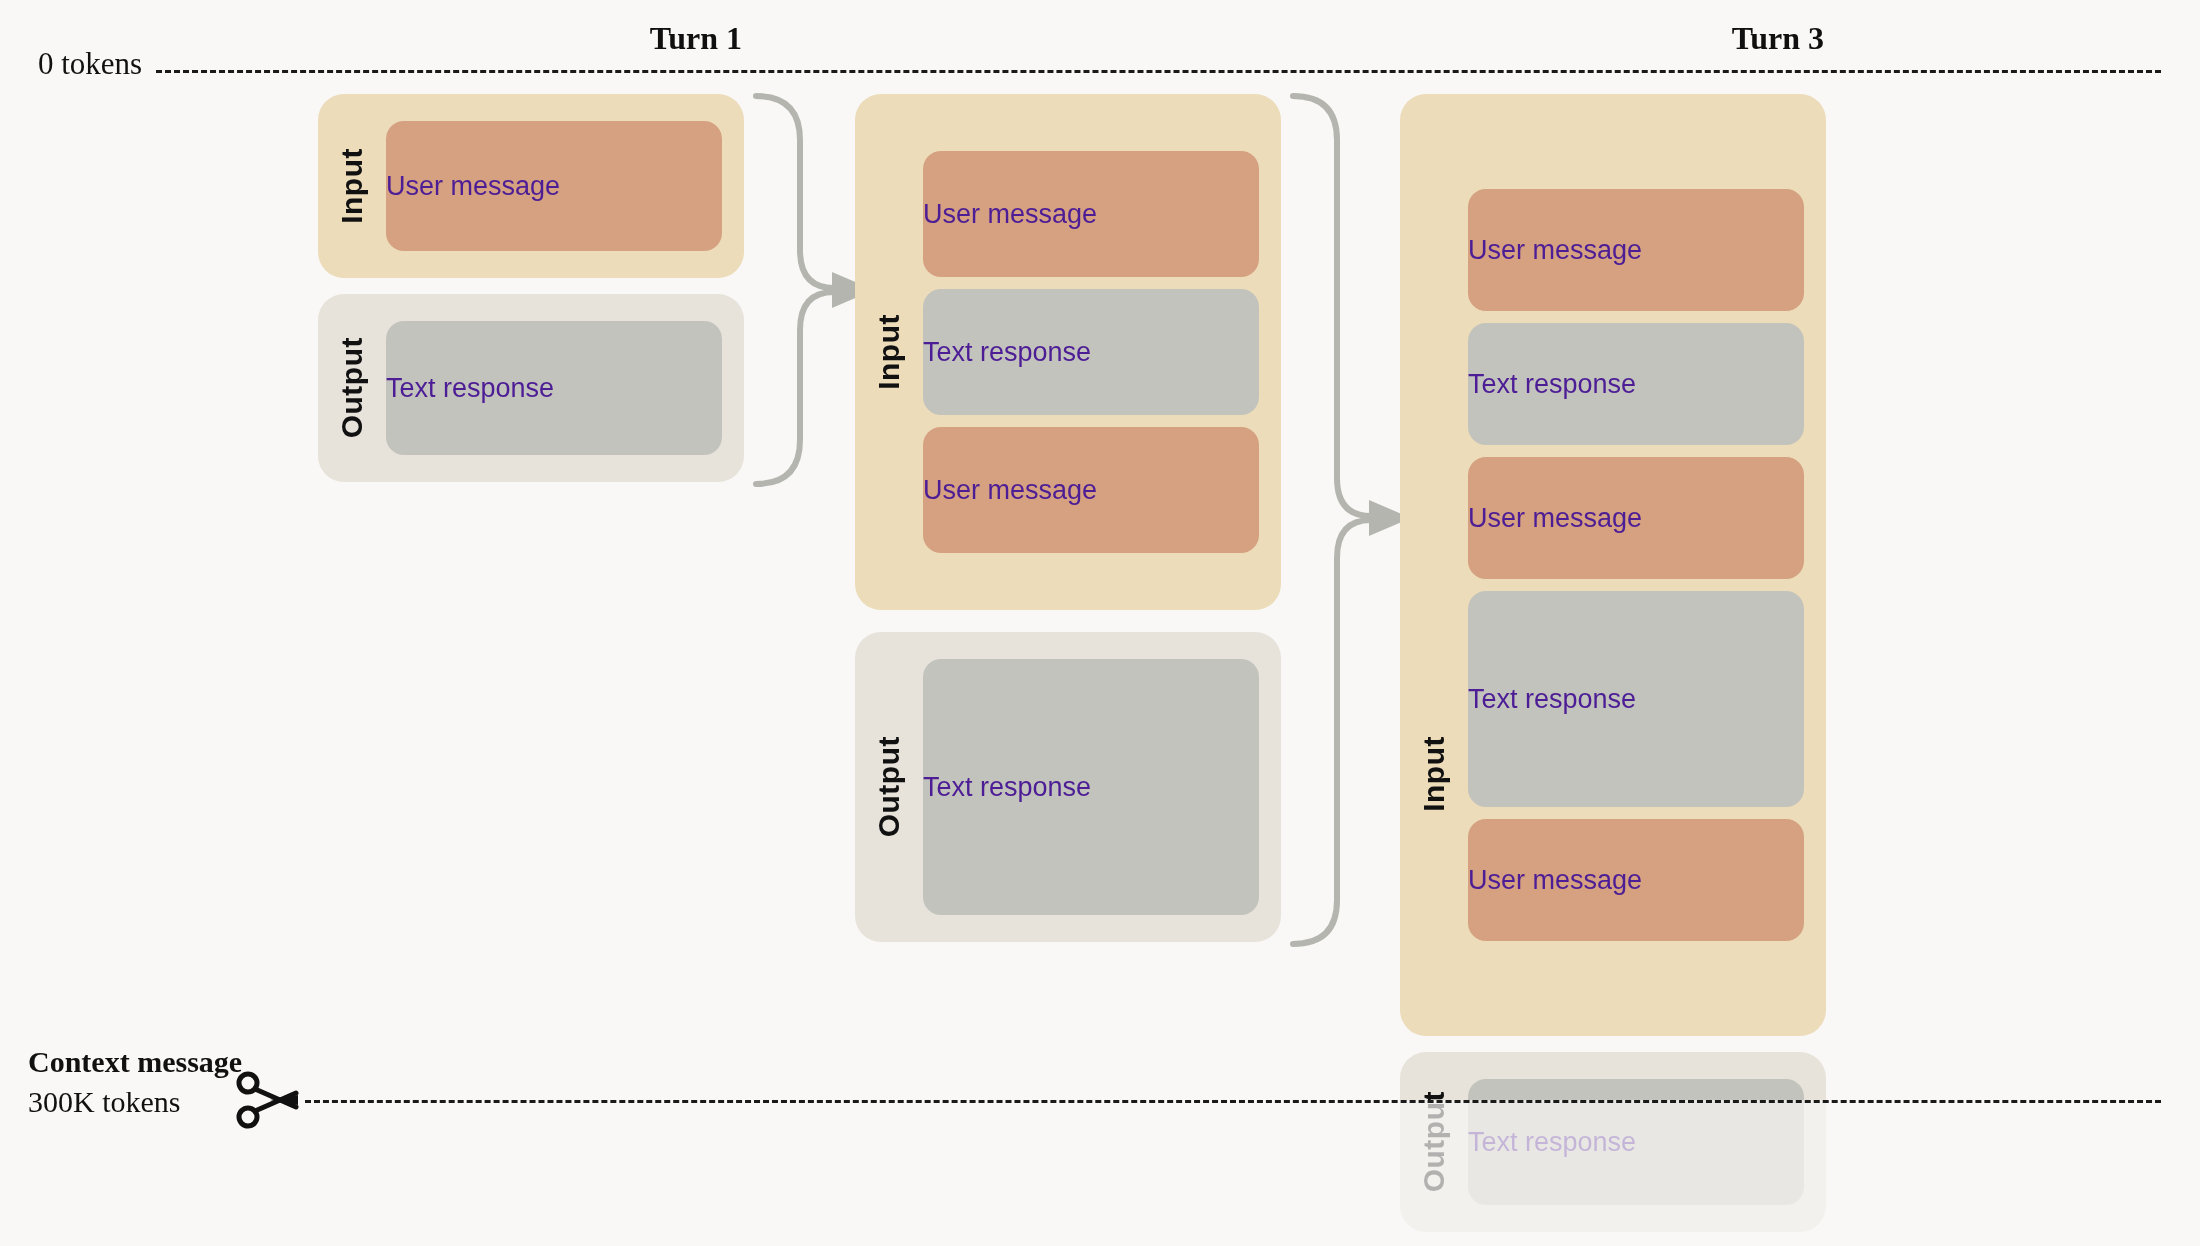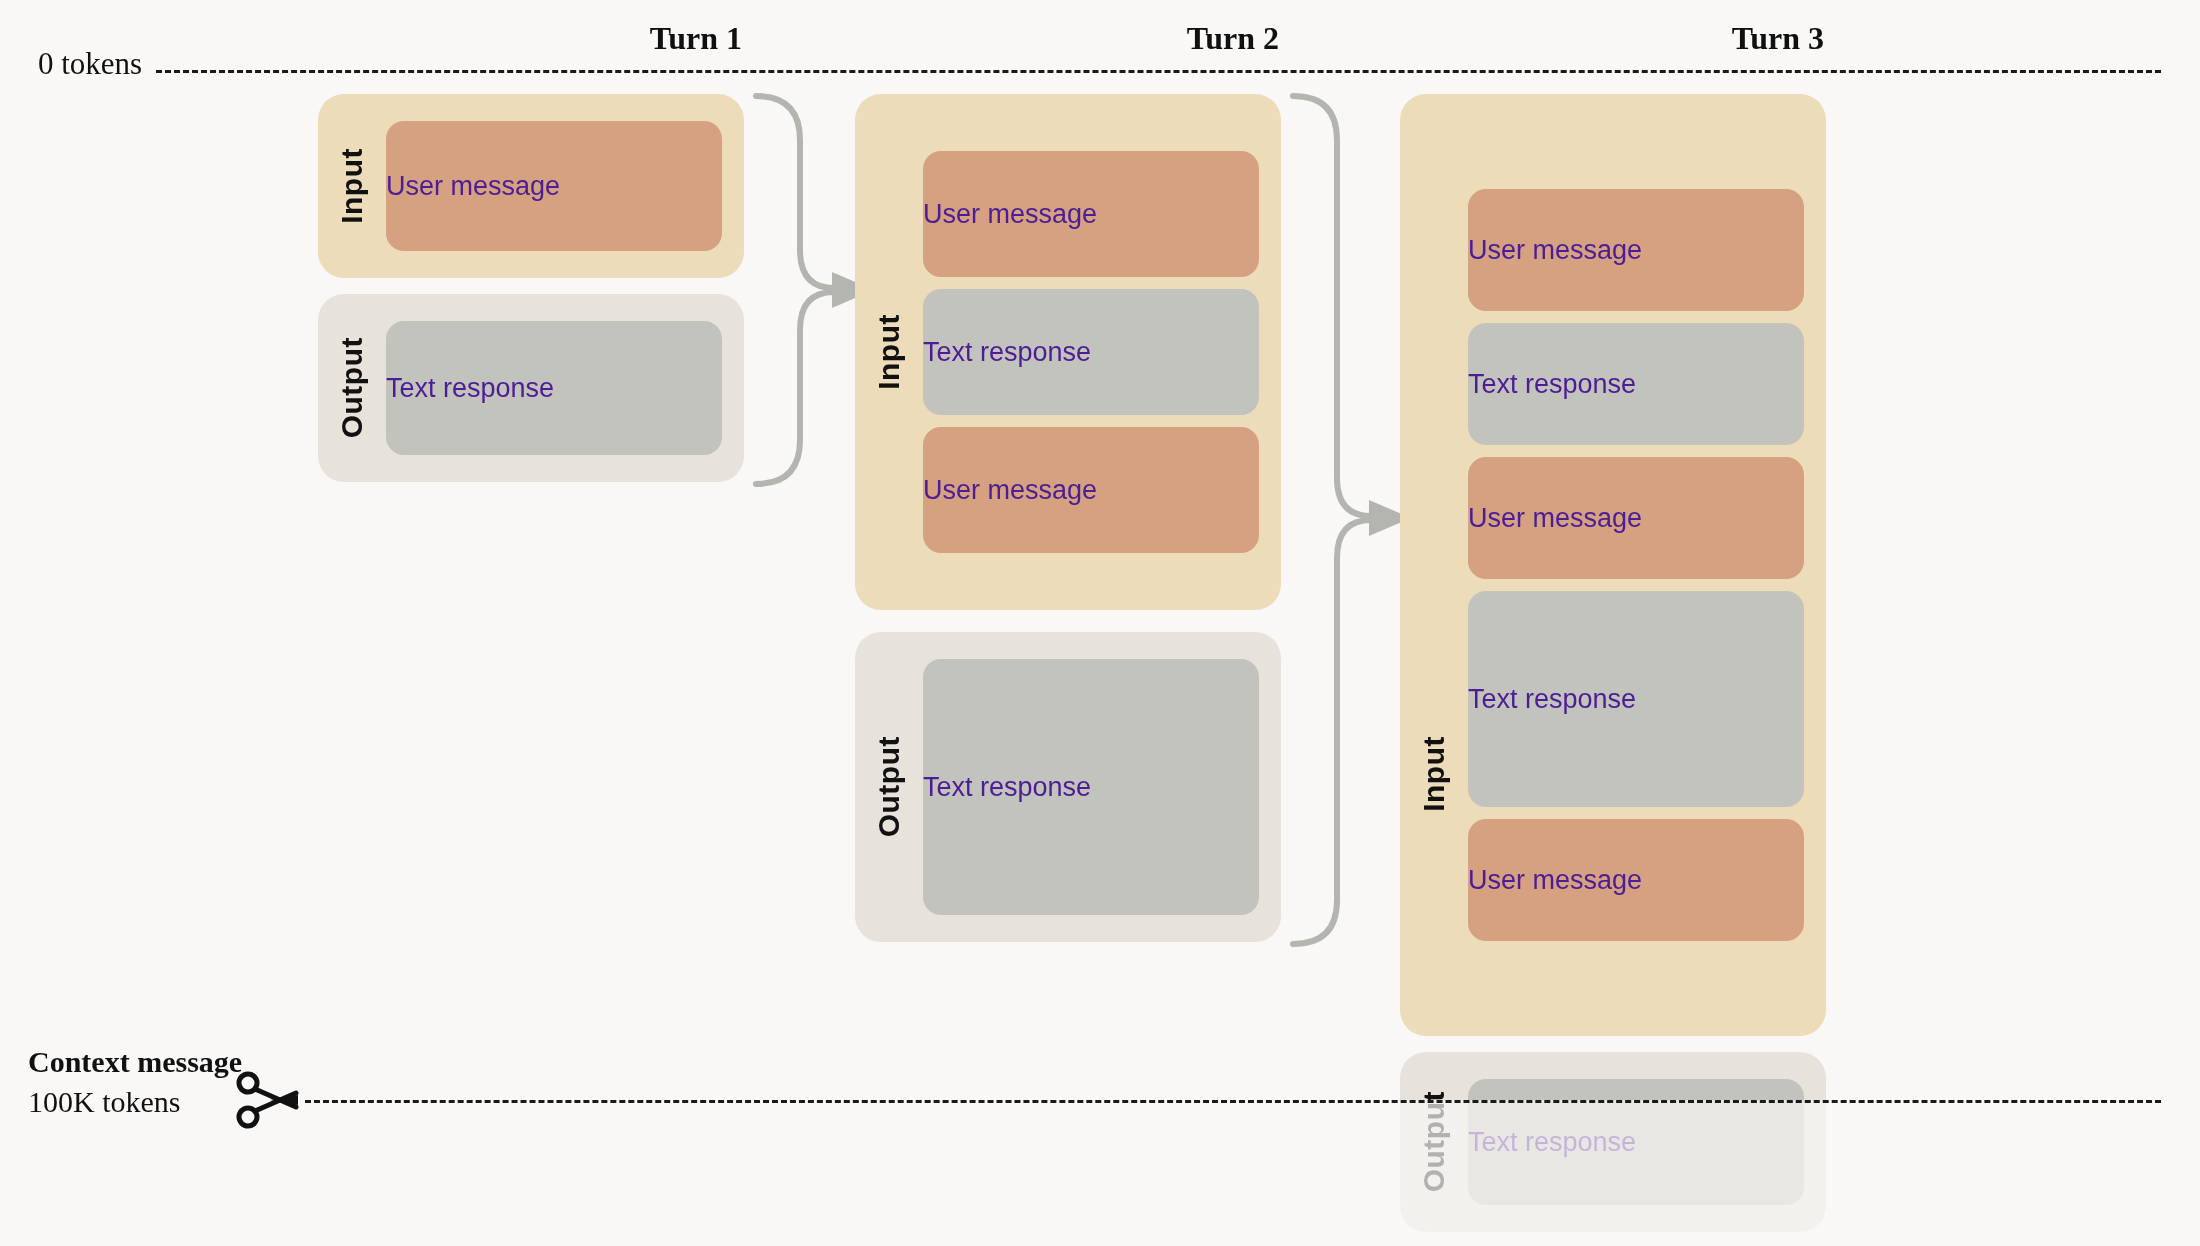--- a/index.html
+++ b/index.html
@@ -135,7 +135,6 @@
   <div class="serif-label" id="tokens-zero">0 tokens</div>
 
   <div class="turn-header" style="left:318px; top:20px; width:424px;">Turn 1</div>
-  <div class="turn-header" style="left:855px; top:20px; width:424px;">Turn 2</div>
   <div class="turn-header" style="left:1400px; top:20px; width:424px;">Turn 3</div>
 
   <div class="group input" style="left:318px; top:94px; width:426px; height:184px;">

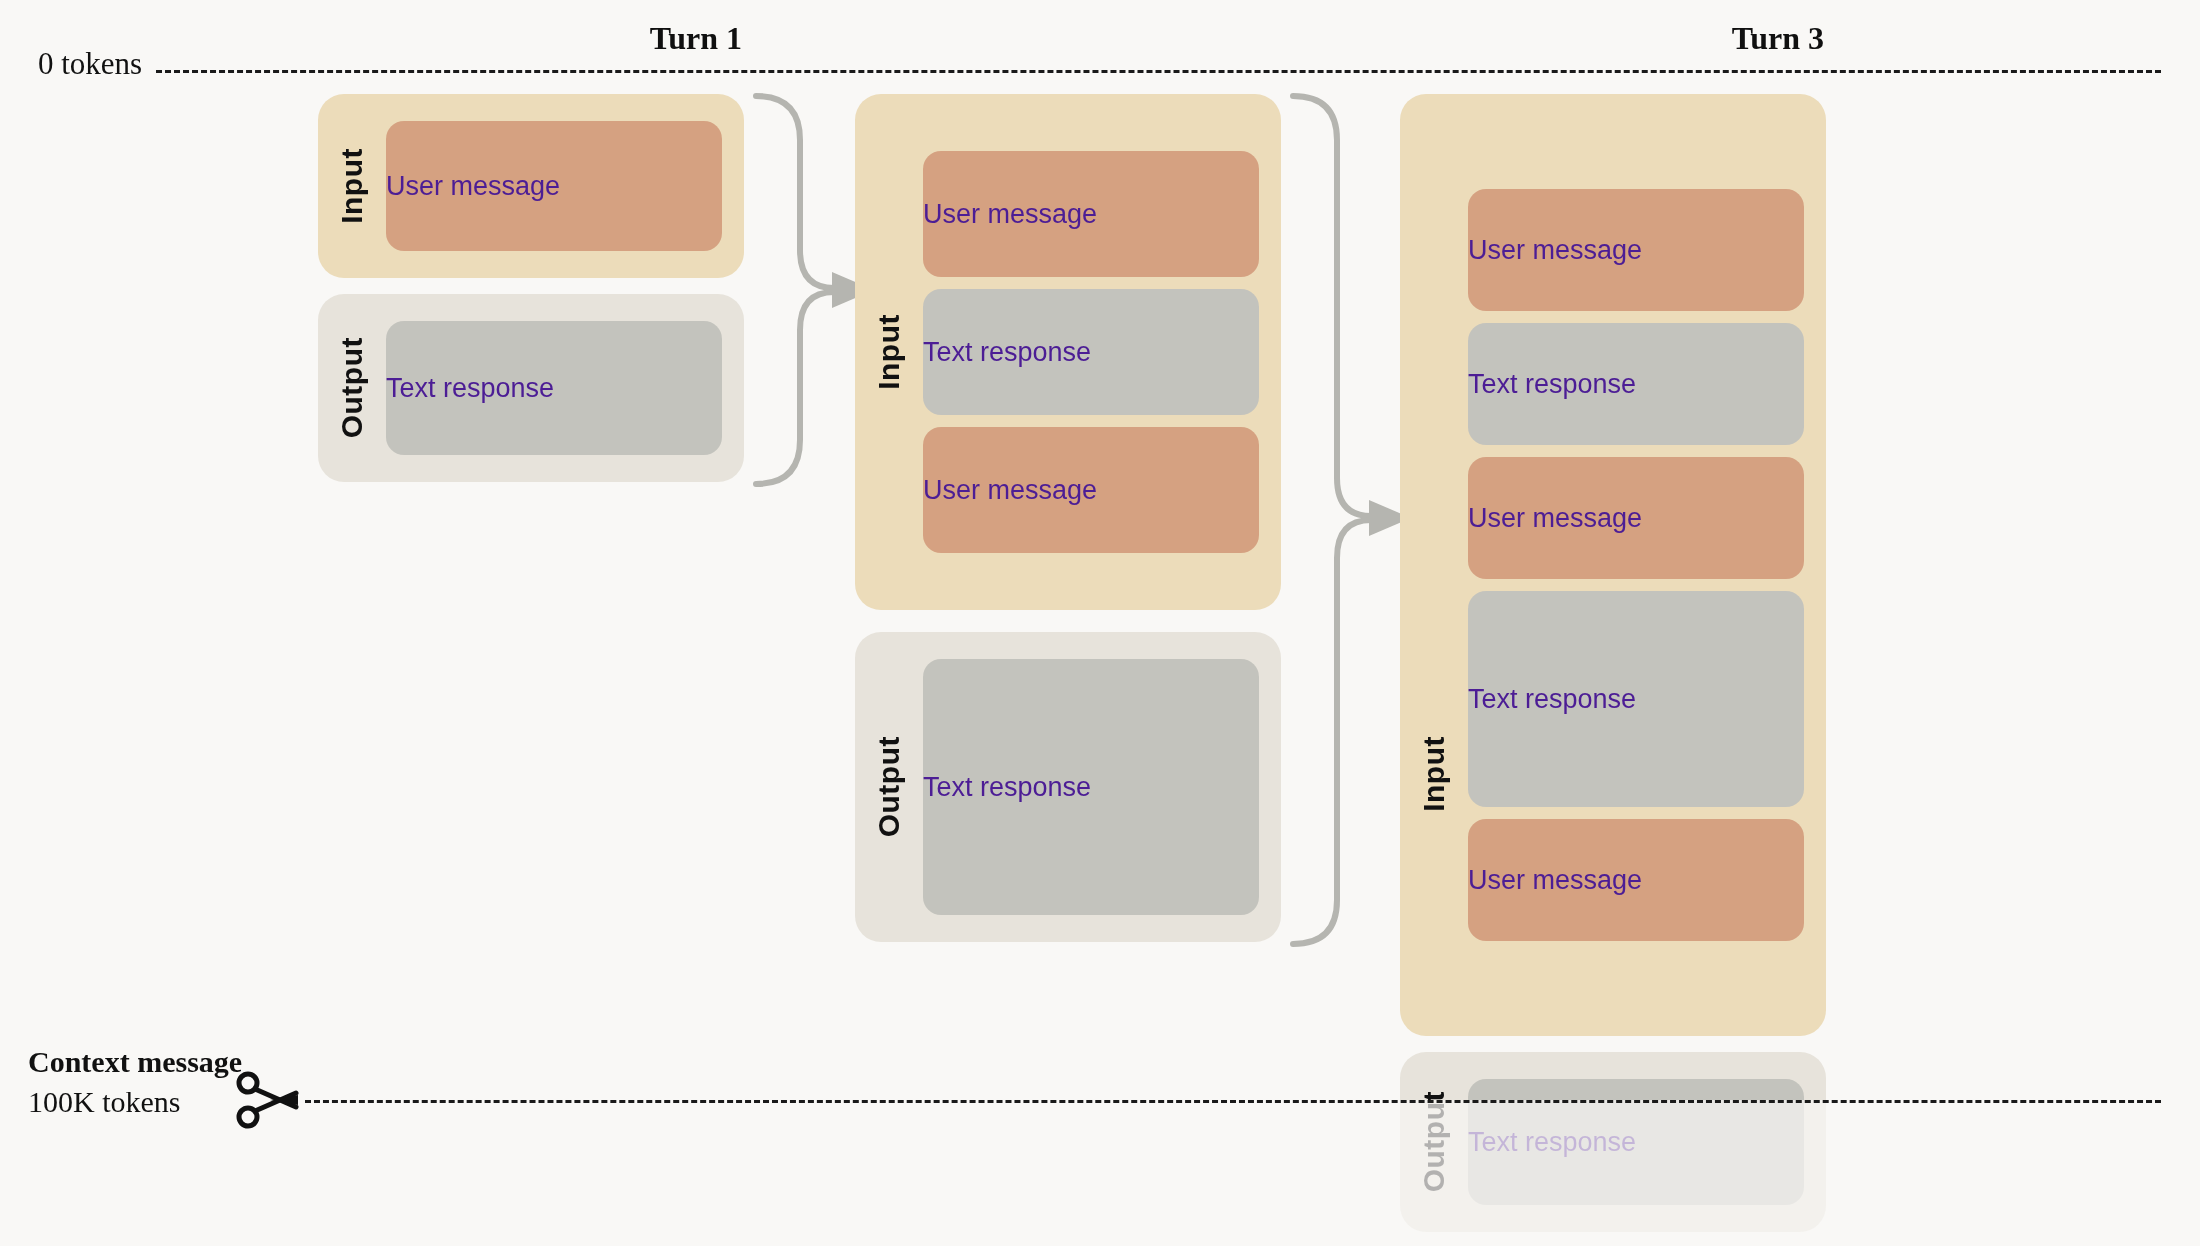--- a/index.html
+++ b/index.html
@@ -251,7 +251,7 @@
   <div class="dash-line" id="dash-bottom"></div>
 
   <div class="serif-label" id="ctx-title">Context message</div>
-  <div class="serif-label" id="ctx-sub">100K tokens</div>
+  <div class="serif-label" id="ctx-sub">300K tokens</div>
 
   <svg id="scissors-icon" viewBox="0 0 64 60">
     <g fill="none" stroke="#111111" stroke-width="5" stroke-linecap="round">

